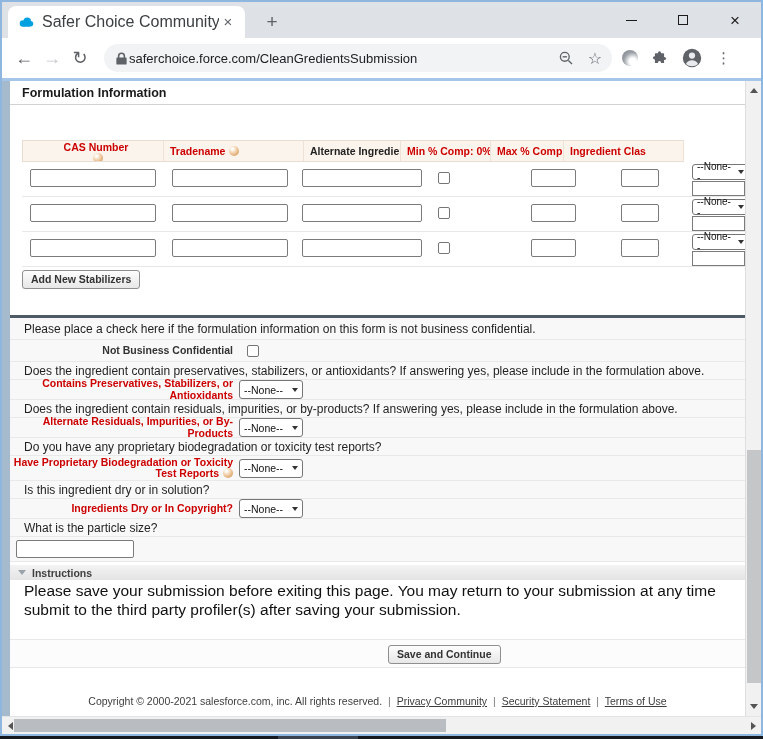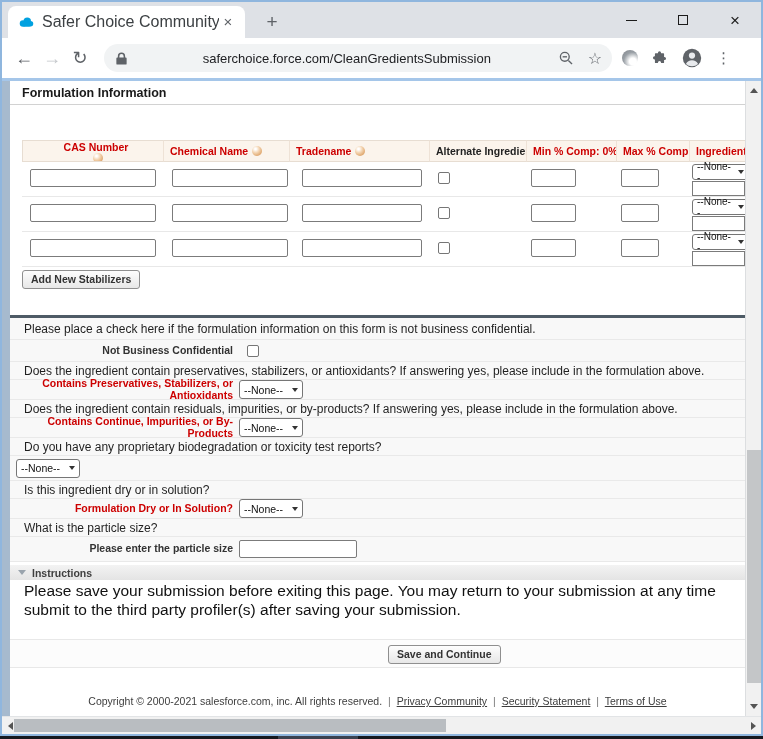--- a/index.html
+++ b/index.html
@@ -25,7 +25,7 @@
   .nav-ic.disabled { color:#c4c7cb; }
   .nav-back { margin-left:8px; }
   .omnibox { margin-left:10px; width:508px; height:28px; background:#f1f3f4; border-radius:14px; display:flex; align-items:center; padding:0 10px 0 12px; }
-  .omnibox .url { font-size:13px; color:#202124; flex:1; margin-left:9px; white-space:nowrap; overflow:hidden;text-align:center; }
+  .omnibox .url { font-size:13px; color:#202124; flex:1; margin-left:2px; white-space:nowrap; overflow:hidden; }
   .right-ics { display:flex; align-items:center; margin-left:10px; gap:13px; }
   .star { font-size:16px; color:#5f6368; }
   .orb { width:16px; height:16px; border-radius:50%; background:radial-gradient(circle at 68% 72%, #ffffff 22%, #9aa0a6 58%, #7d8287 100%); }

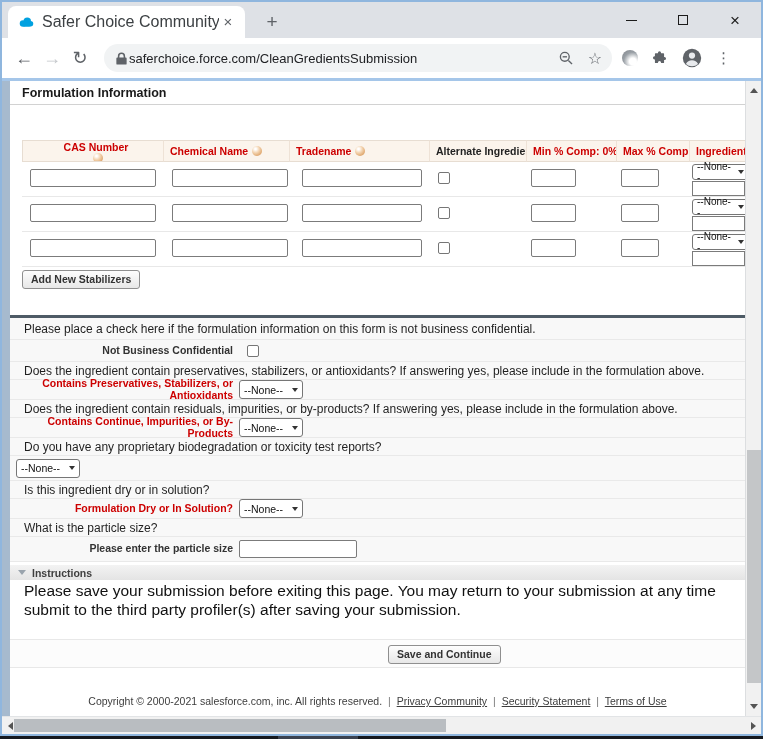--- a/index.html
+++ b/index.html
@@ -189,10 +189,6 @@
                 <span>CAS Number</span>
                 <span class="orb-help"></span>
               </div>
-            <div class="th" style="width:126px;">
-                <span>Chemical Name</span>
-                <span class="orb-help"></span>
-              </div>
             <div class="th" style="width:140px;">
                 <span>Tradename</span>
                 <span class="orb-help"></span>

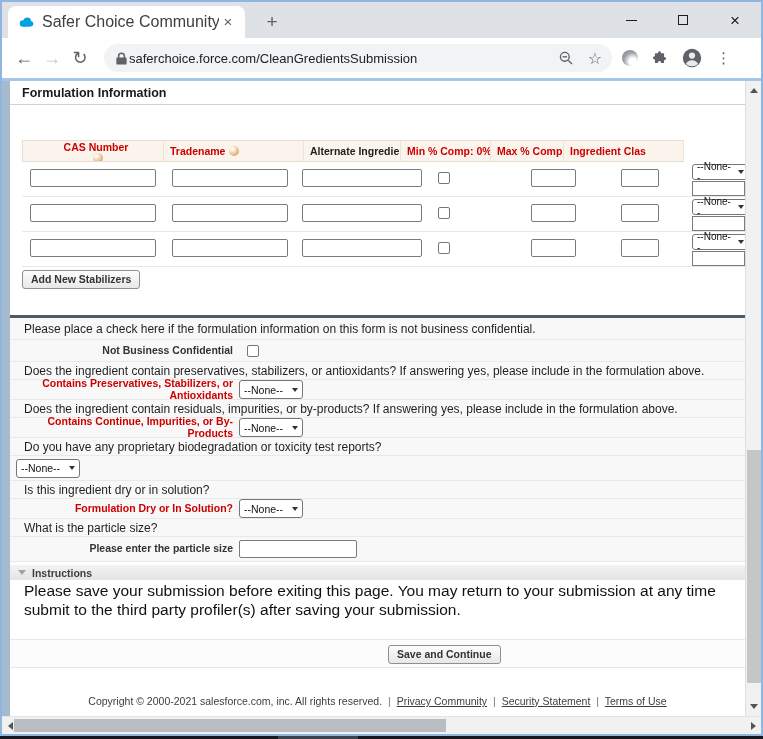--- a/index.html
+++ b/index.html
@@ -322,7 +322,7 @@
               <span class="qtext">Does the ingredient contain residuals, impurities, or by-products? If answering yes, please include in the formulation above.</span>
             </div>
           <div class="prow" style="height:20px;">
-            <span class="lblcol lbl-red">Contains Continue, Impurities, or By-Products</span>
+            <span class="lblcol lbl-red">Alternate Residuals, Impurities, or By-Products</span>
             <span class="ctrl">
                 <span class="sel sel-q">
                   <span>--None--</span>

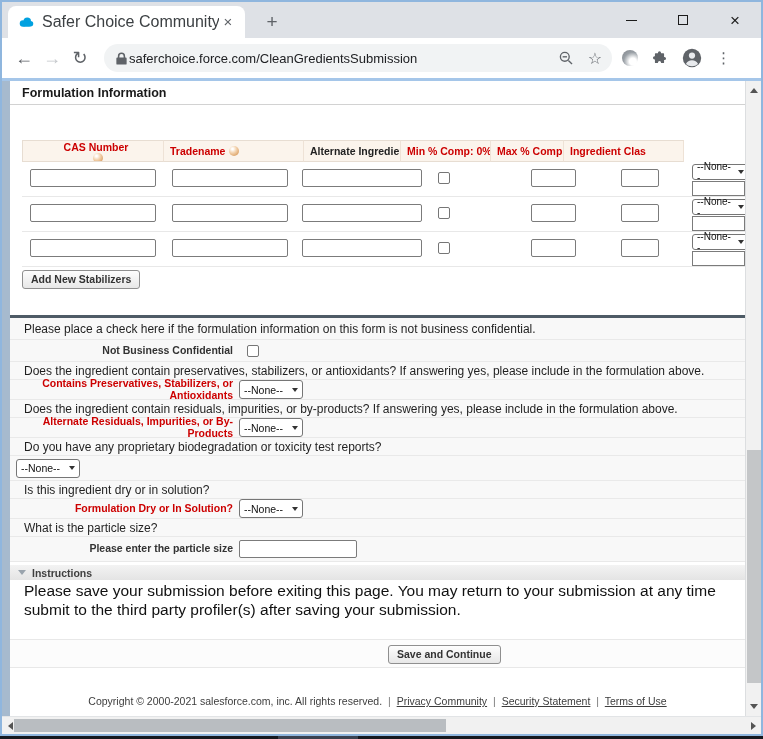--- a/index.html
+++ b/index.html
@@ -335,6 +335,7 @@
               <span class="qtext">Do you have any proprietary biodegradation or toxicity test reports?</span>
             </div>
           <div class="prow" style="height:25px;">
+            <span class="lblcol lbl-red"><span>Have Proprietary Biodegradation or Toxicity Test Reports</span><span class="orb-help" style="vertical-align:-1px;"></span></span>
             <span class="ctrl">
                 <span class="sel sel-q">
                   <span>--None--</span>

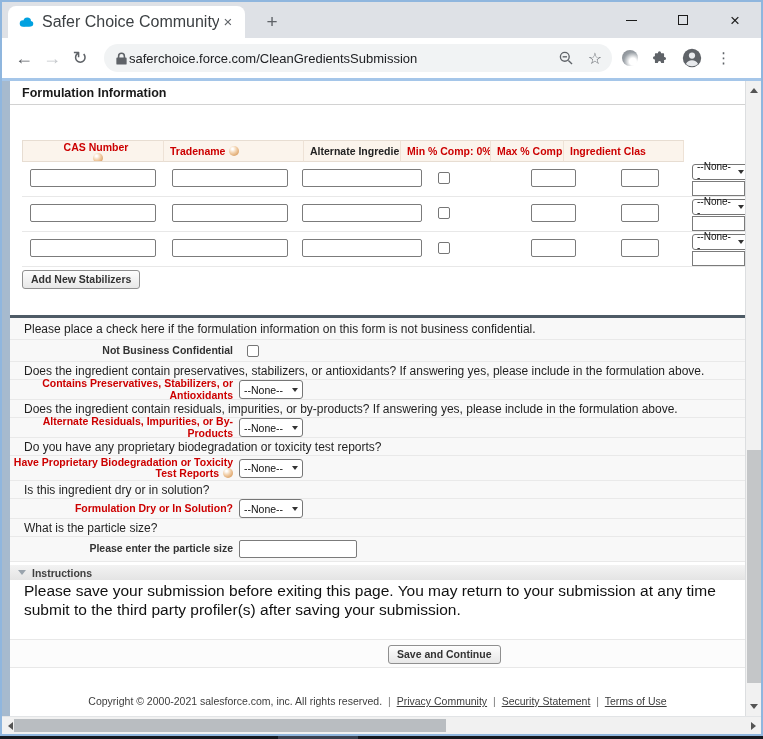--- a/index.html
+++ b/index.html
@@ -348,7 +348,7 @@
               <span class="qtext">Is this ingredient dry or in solution?</span>
             </div>
           <div class="prow" style="height:20px;">
-            <span class="lblcol lbl-red">Formulation Dry or In Solution?</span>
+            <span class="lblcol lbl-red">Ingredients Dry or In Copyright?</span>
             <span class="ctrl">
                 <span class="sel sel-q">
                   <span>--None--</span>

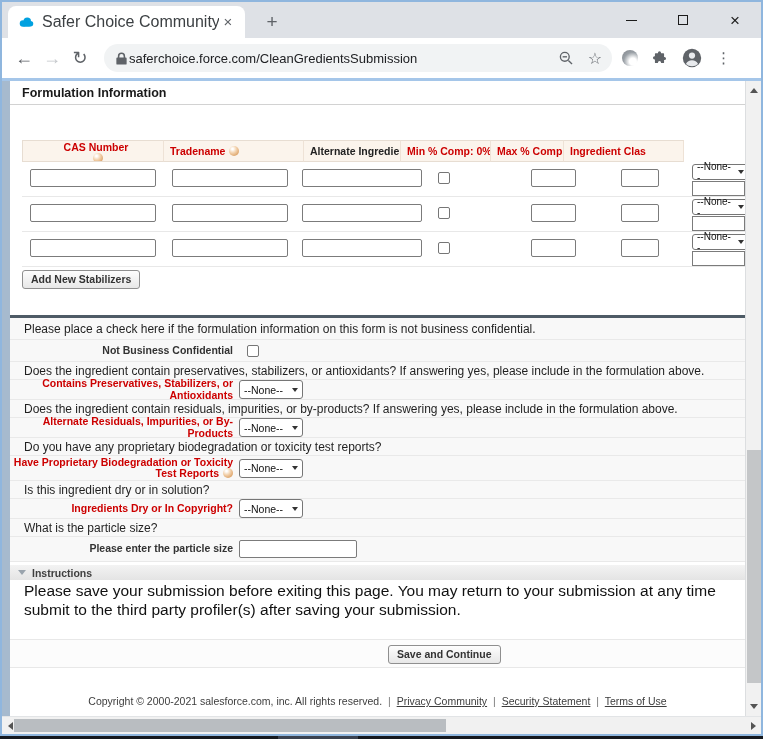--- a/index.html
+++ b/index.html
@@ -361,7 +361,6 @@
               <span class="qtext">What is the particle size?</span>
             </div>
           <div class="prow" style="height:25px;">
-            <span class="lblcol lbl-dark">Please enter the particle size</span>
             <input class="p-input" style="">
           </div>
         </div>

